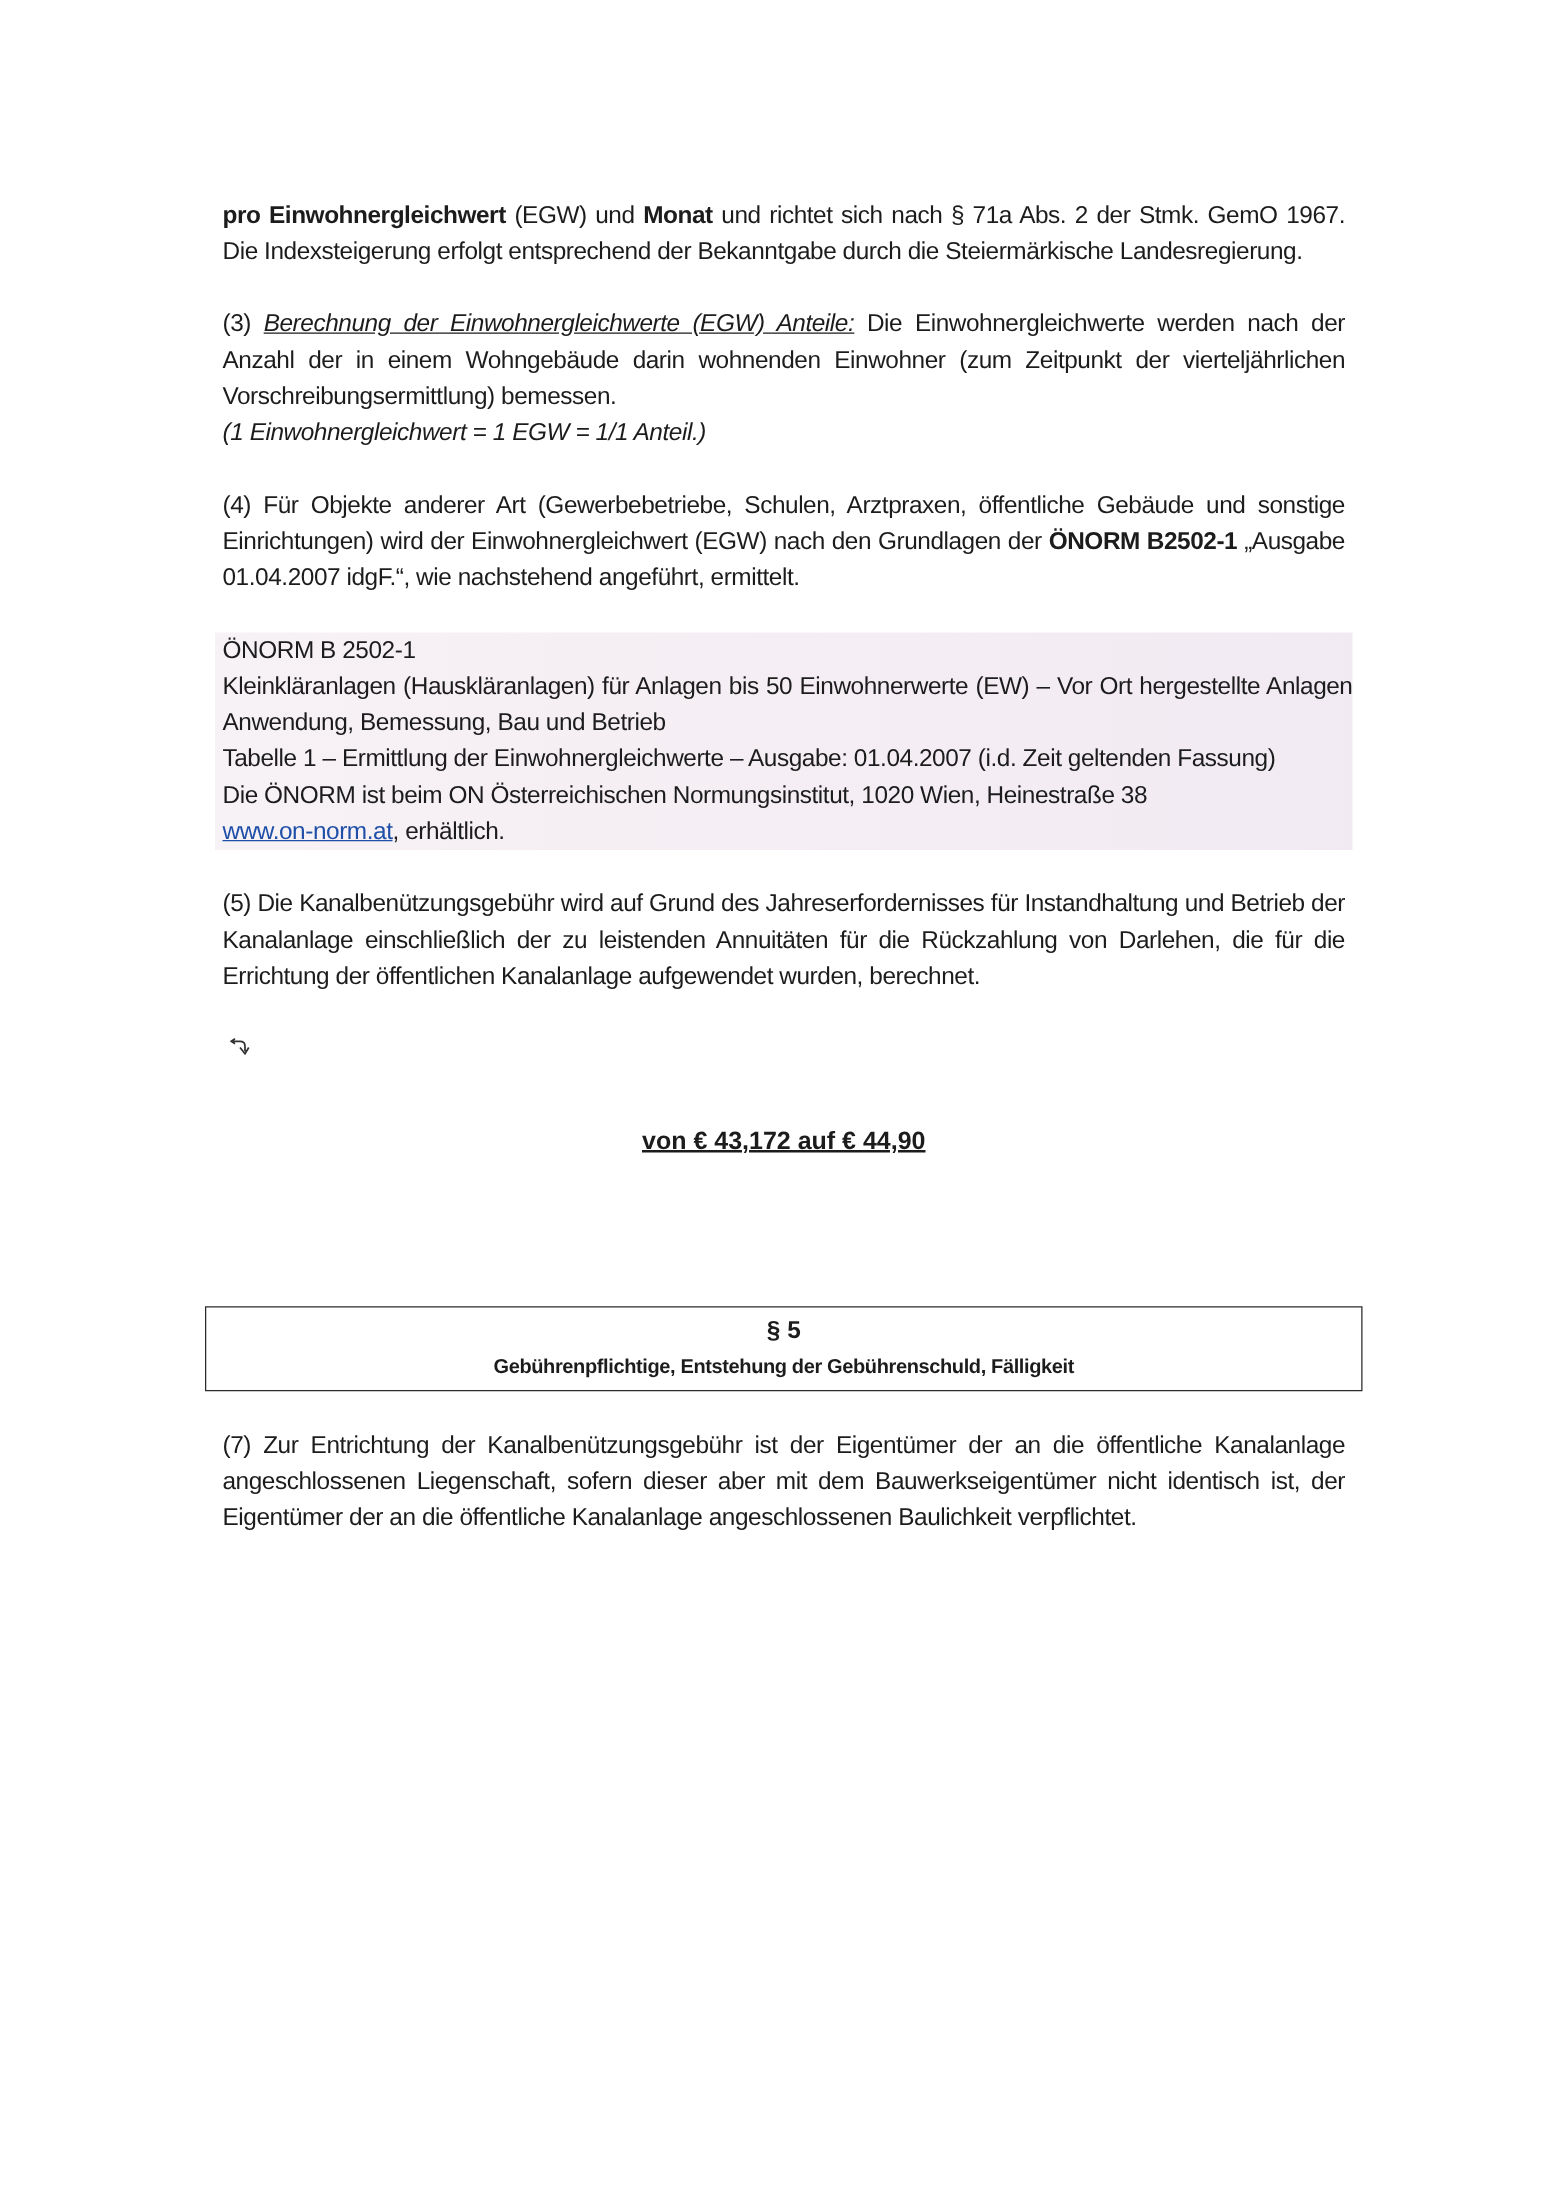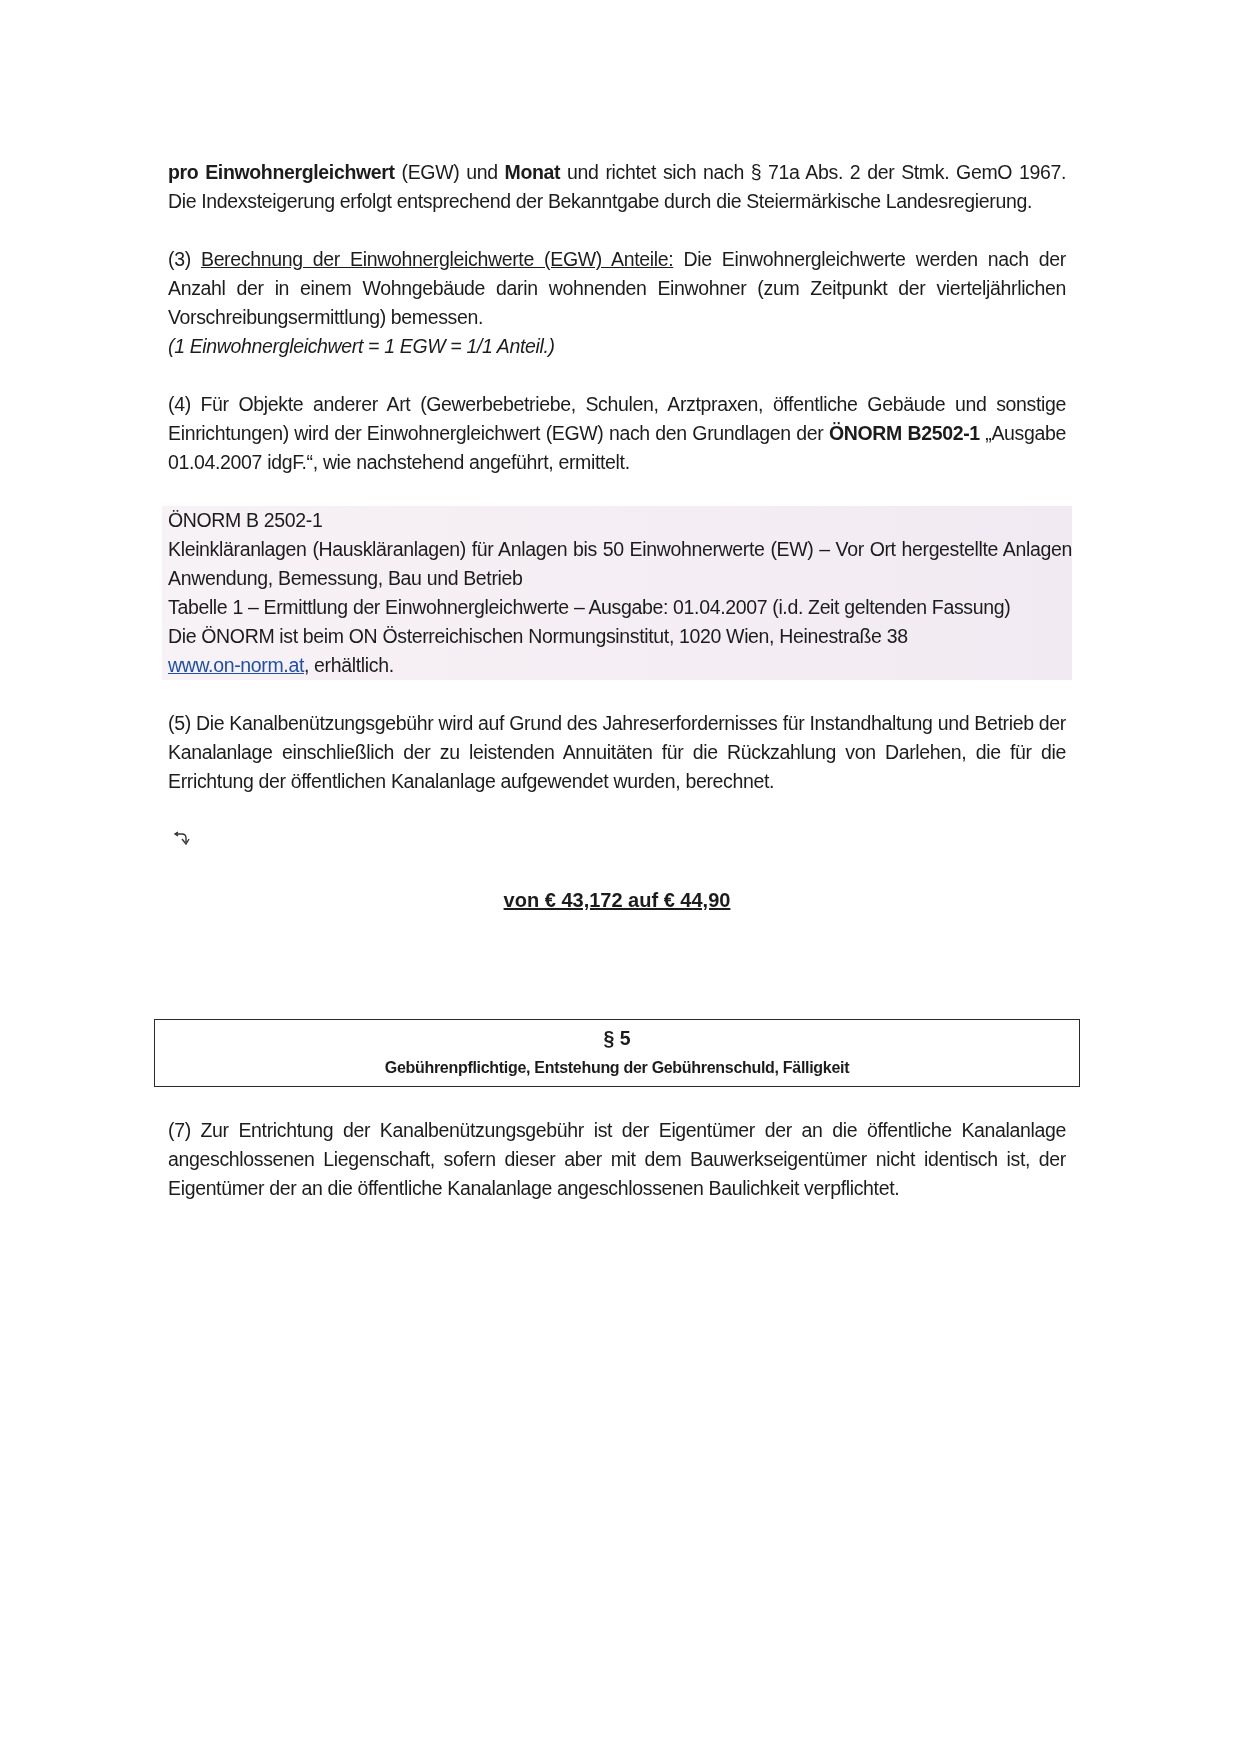--- a/index.html
+++ b/index.html
@@ -8,7 +8,7 @@
       font-family: "Liberation Sans", "DejaVu Sans", sans-serif;
       color: #1c1c1c;
     }
-    .page { position: absolute; left: 168px; top: 158px; width: 898px; }
+    .page { position: absolute; left: 178px; top: 158px; width: 898px; }
     .p {
       font-size: 19.5px; line-height: 29px; margin: 0;
       text-align: justify; letter-spacing: -0.35px;

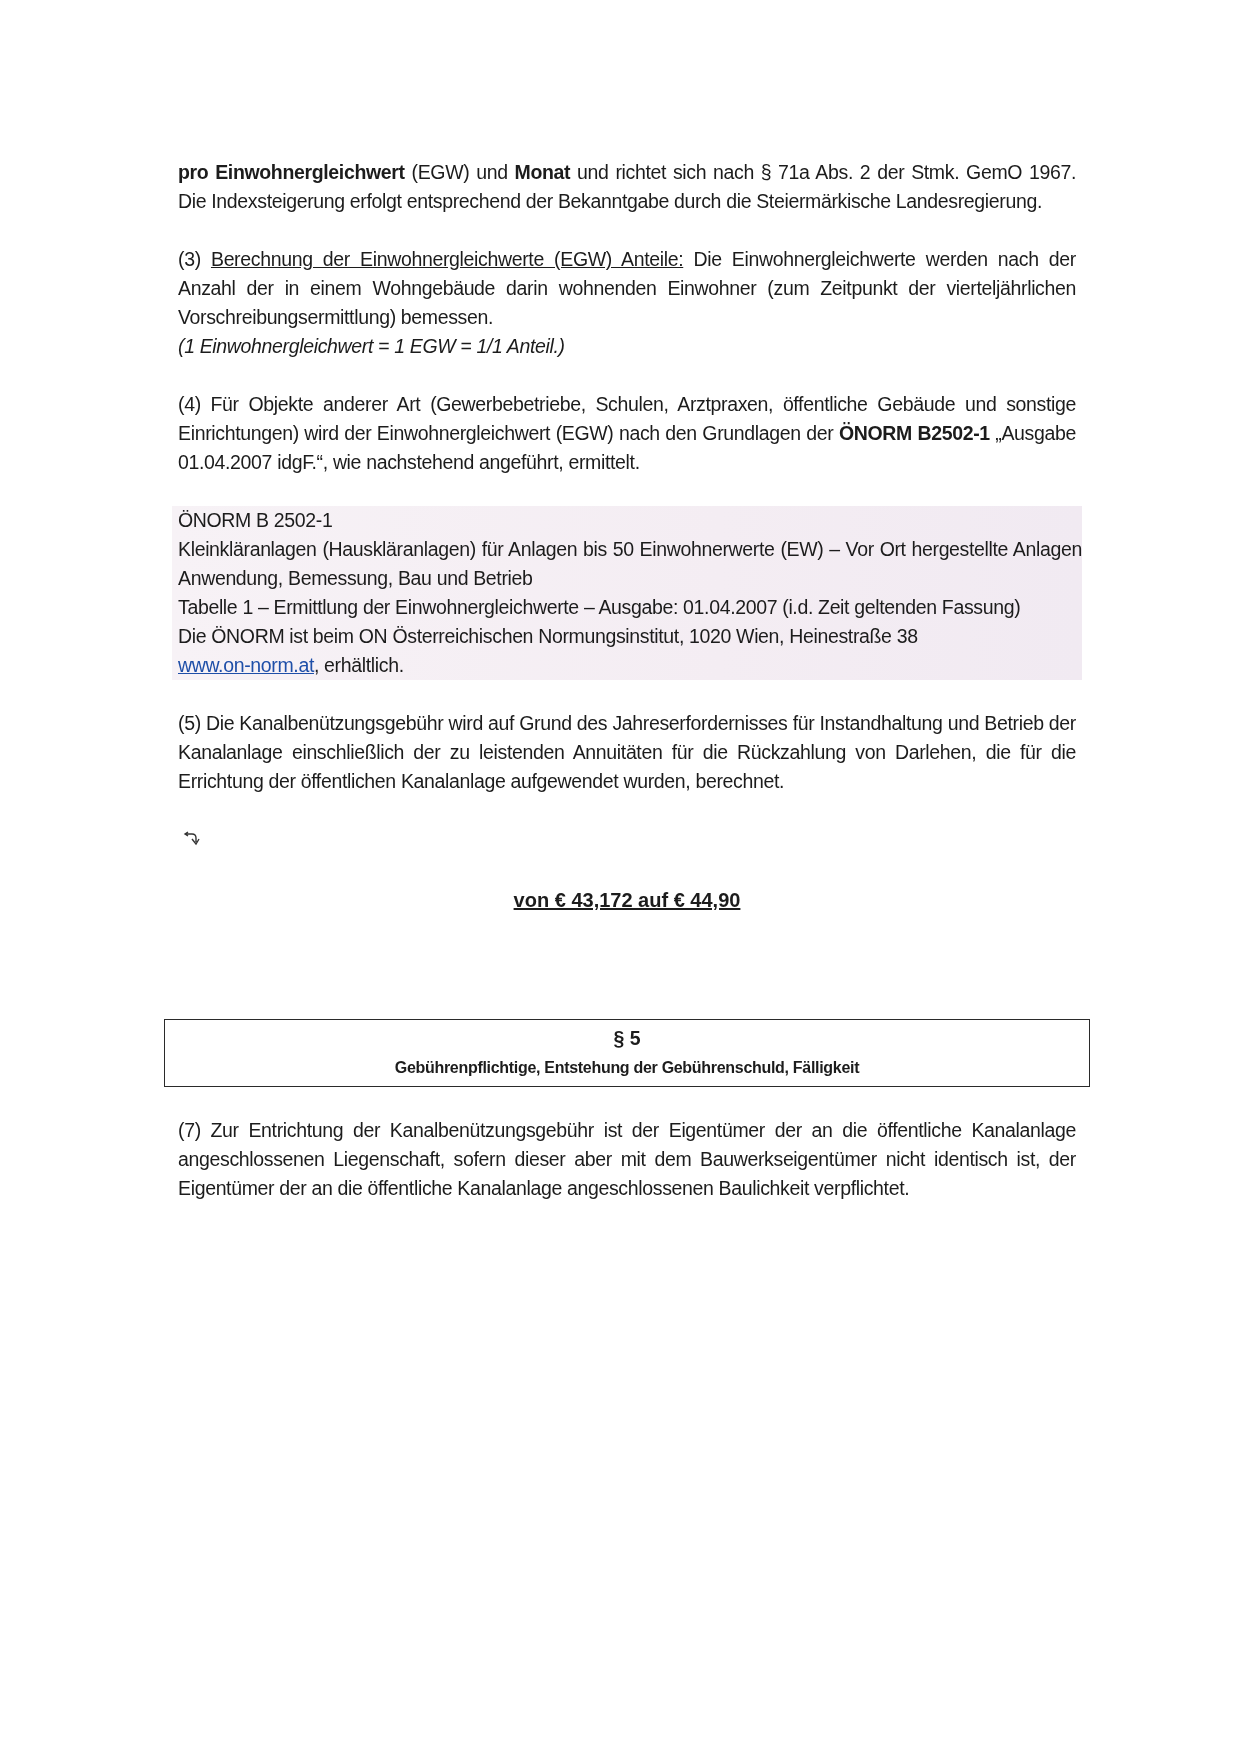--- a/index.html
+++ b/index.html
@@ -15,7 +15,7 @@
     }
     .gap { height: 29px; }
     b { font-weight: 700; }
-    .ital-u { text-decoration: underline; }
+    .ital-u { font-style: italic; text-decoration: underline; }
     .ital { font-style: italic; }
     .shaded {
       background: linear-gradient(90deg, #f7f2f6 0%, #f4edf3 60%, #f1eaf2 100%);

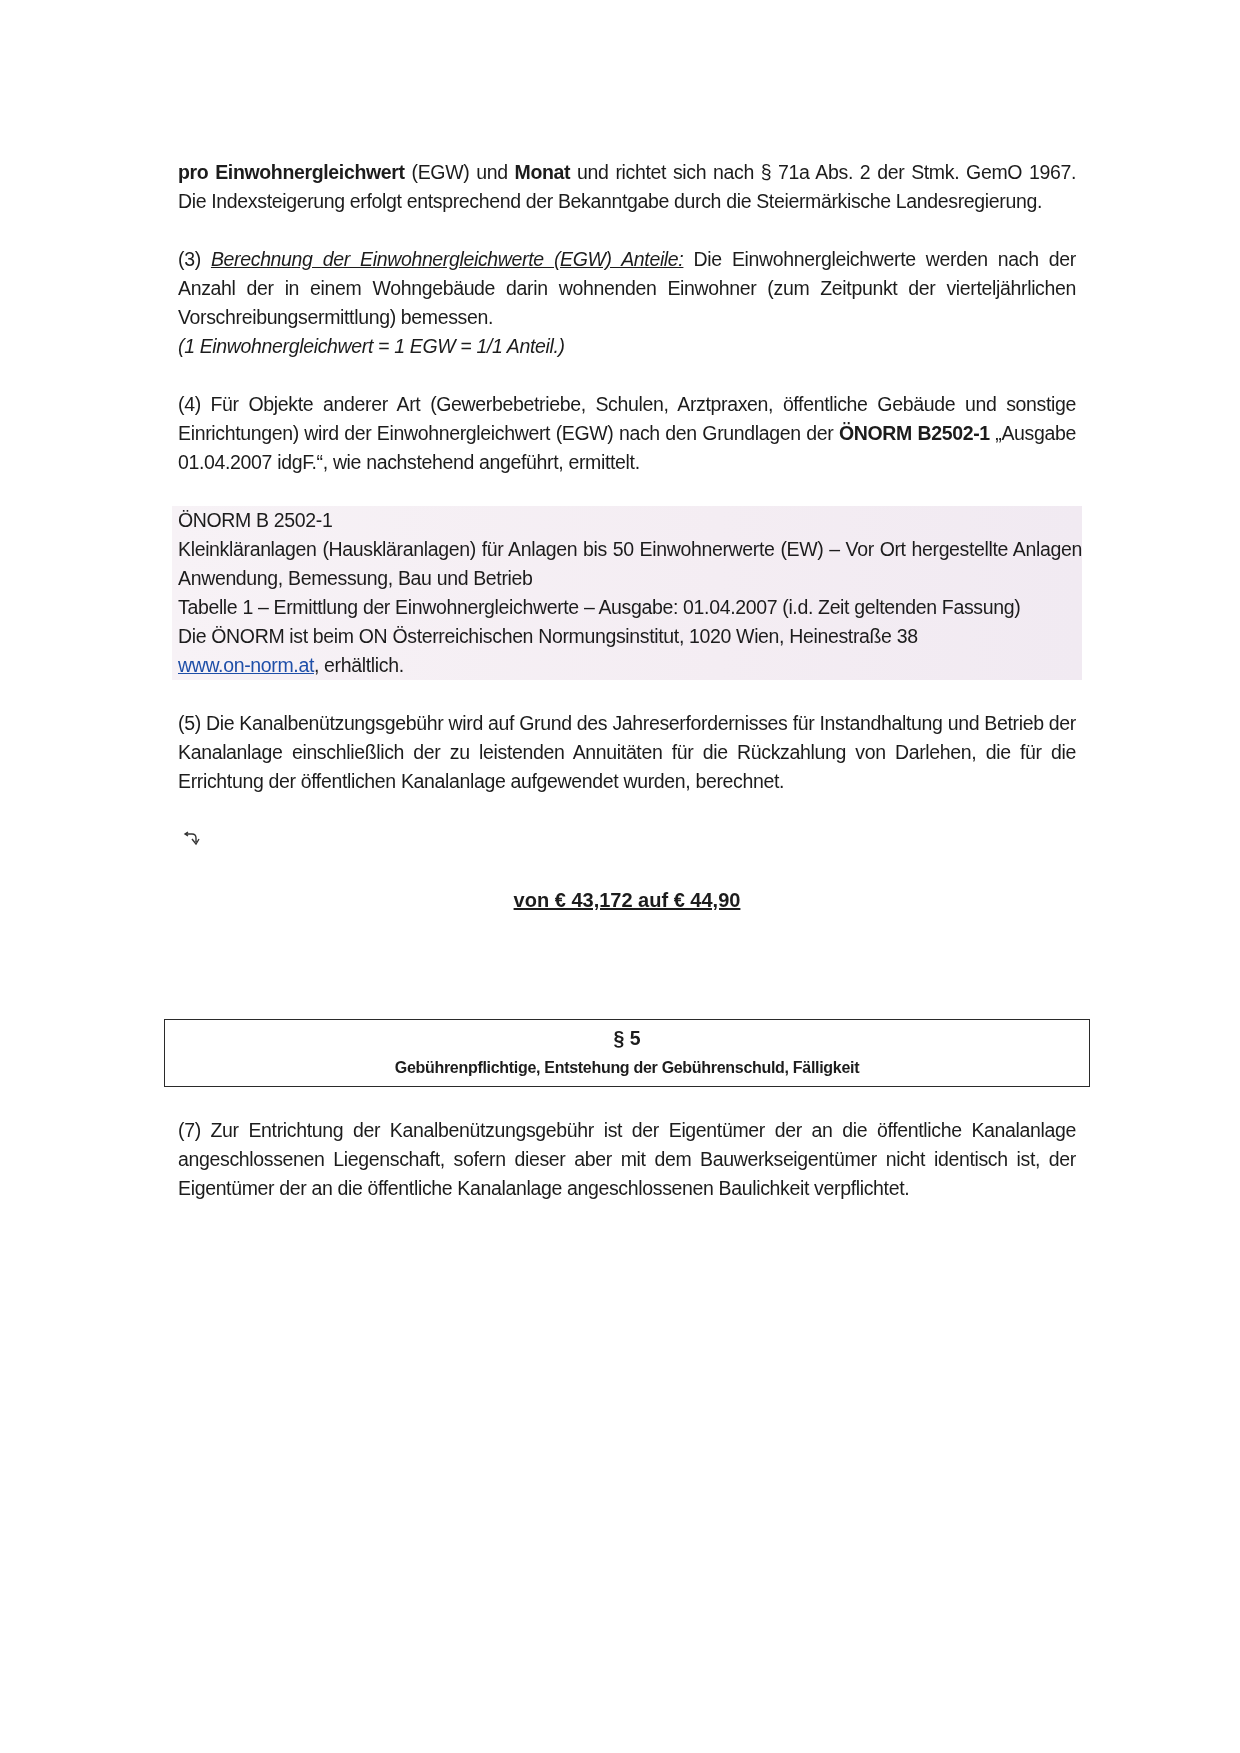--- a/index.html
+++ b/index.html
@@ -24,7 +24,7 @@
     .link { color: #1f4fa8; text-decoration: underline; }
     .amount {
       text-align: center; font-weight: 700; text-decoration: underline;
-      font-size: 20px; line-height: 29px; margin: 3px;
+      font-size: 20px; line-height: 29px; margin: 16px;
     }
     .arrow-icon { display: inline-block; width: 20px; height: 16px; vertical-align: -1px; margin-left: 4px; }
     .section-box {

